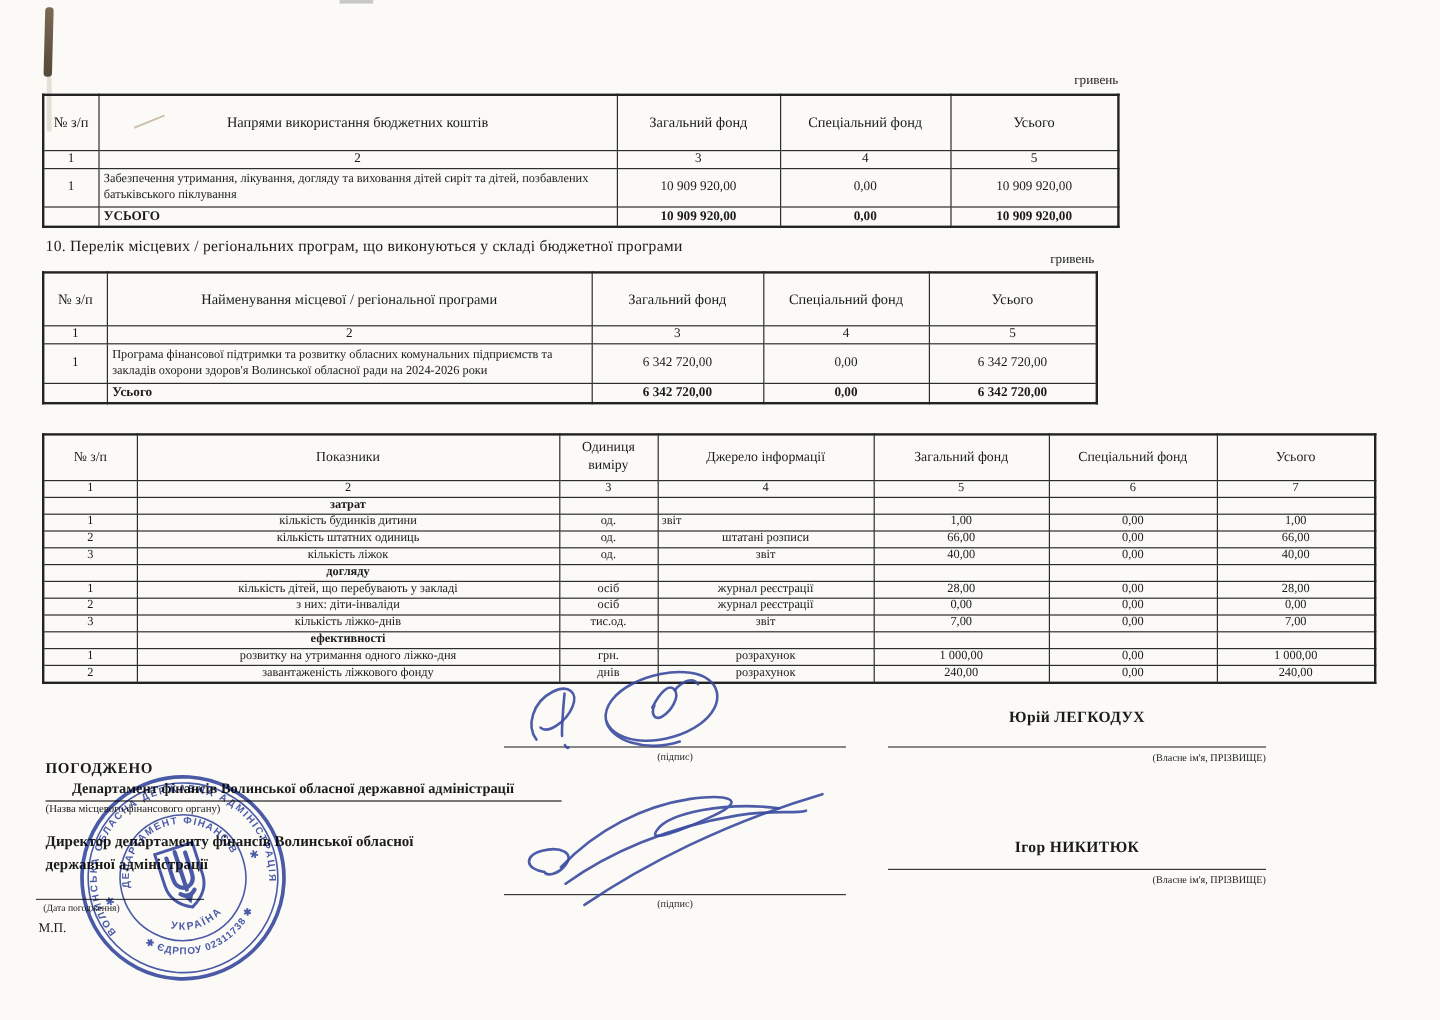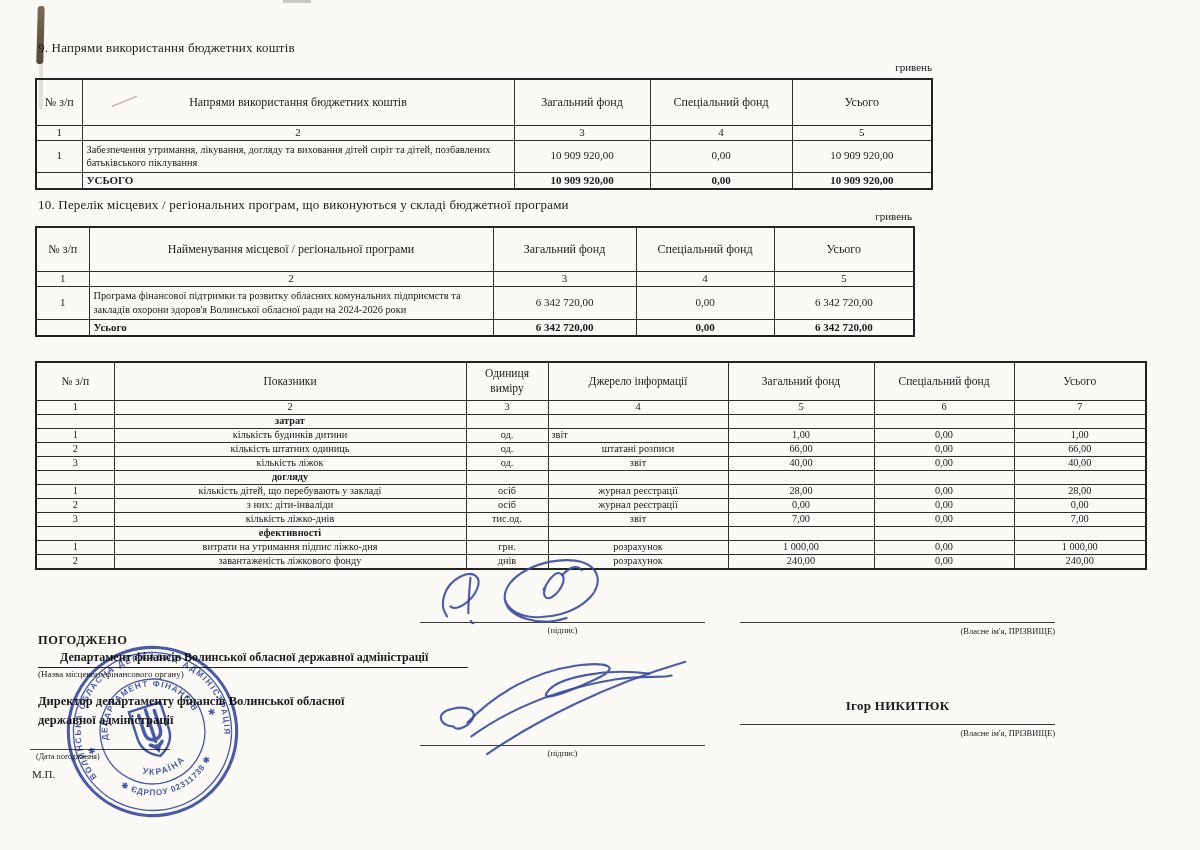--- a/index.html
+++ b/index.html
@@ -52,7 +52,6 @@
   <div class="abs pen-tail" style="left:39px;top:64px;width:4px;height:46px;"></div>
   <div class="abs pencil-check" style="left:112px;top:100px;width:28px;height:8px;"></div>
 
-  <div class="abs sec-heading" style="left:38px;top:40px;">9. Напрями використання бюджетних коштів</div>
   <div class="abs cur-label" style="left:632px;top:61px;width:300px;text-align:right;">гривень</div>
 
   <table class="doc-table t12" style="left:35px;top:78px;width:896px;">

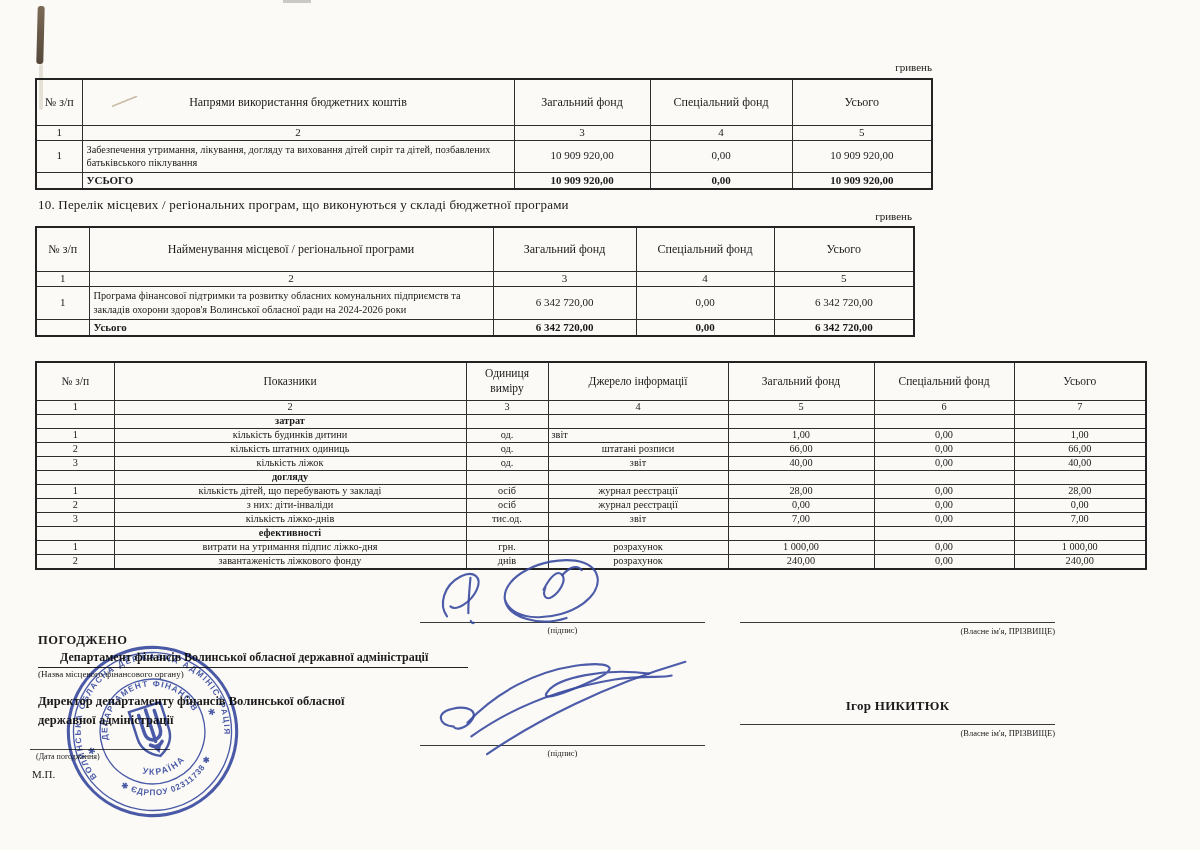--- a/index.html
+++ b/index.html
@@ -253,7 +253,7 @@
     </tr>
     <tr class="datarow">
       <td>1</td>
-      <td>витрати на утримання підпис ліжко-дня</td>
+      <td>розвитку на утримання одного ліжко-дня</td>
       <td>грн.</td>
       <td>розрахунок</td>
       <td>1 000,00</td>

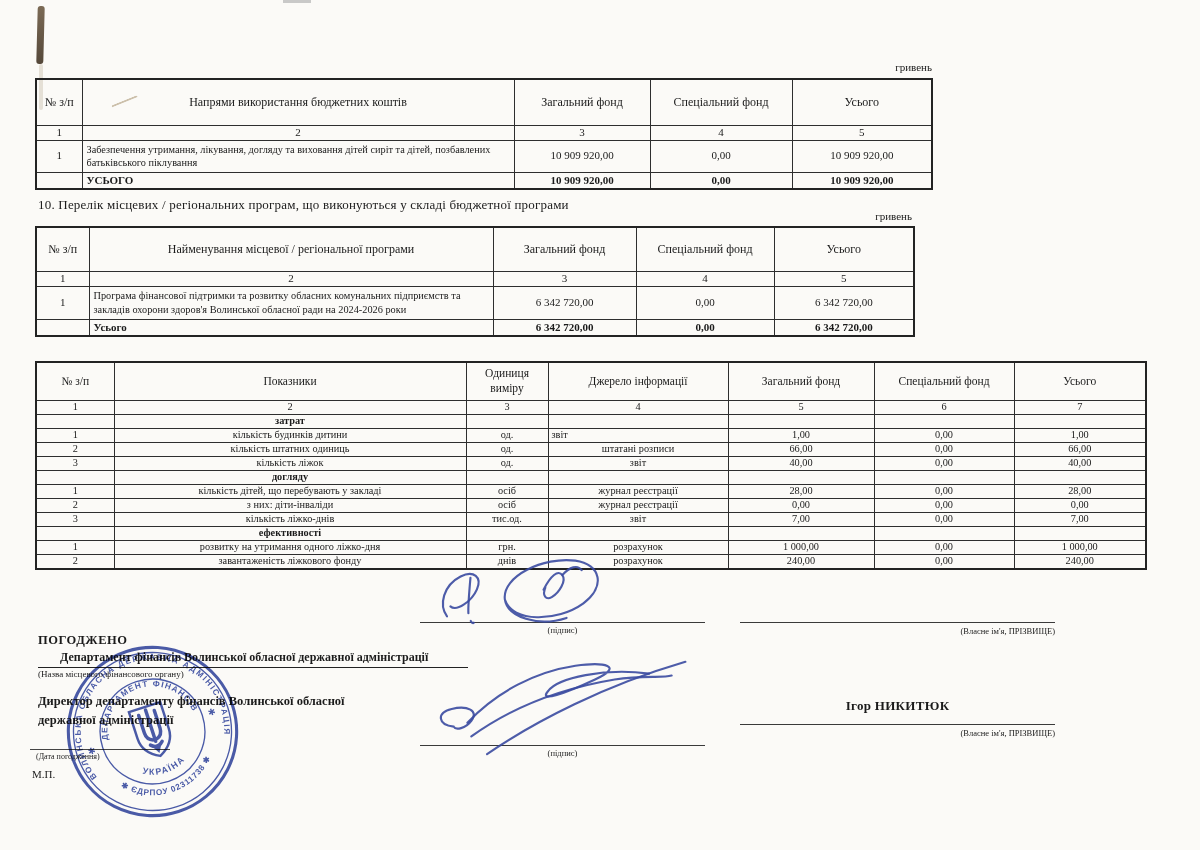--- a/index.html
+++ b/index.html
@@ -274,6 +274,7 @@
 
   <div class="abs sig-line" style="left:420px;top:622px;width:285px;"></div>
   <div class="abs sig-label" style="left:420px;top:625px;width:285px;">(підпис)</div>
+  <div class="abs name" style="left:740px;top:590px;width:315px;">Юрій ЛЕГКОДУХ</div>
   <div class="abs sig-line" style="left:740px;top:622px;width:315px;"></div>
   <div class="abs name-label" style="left:740px;top:626px;width:315px;">(Власне ім'я, ПРІЗВИЩЕ)</div>
 

